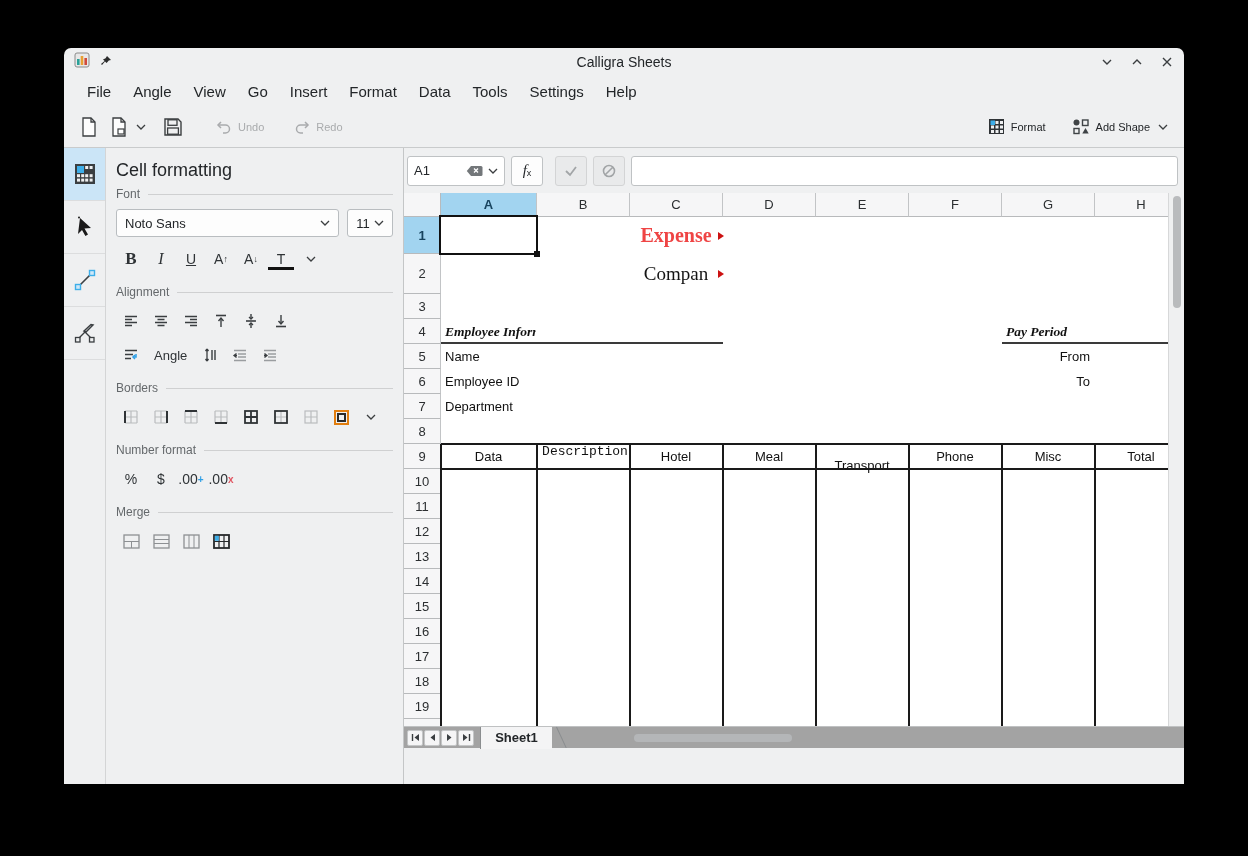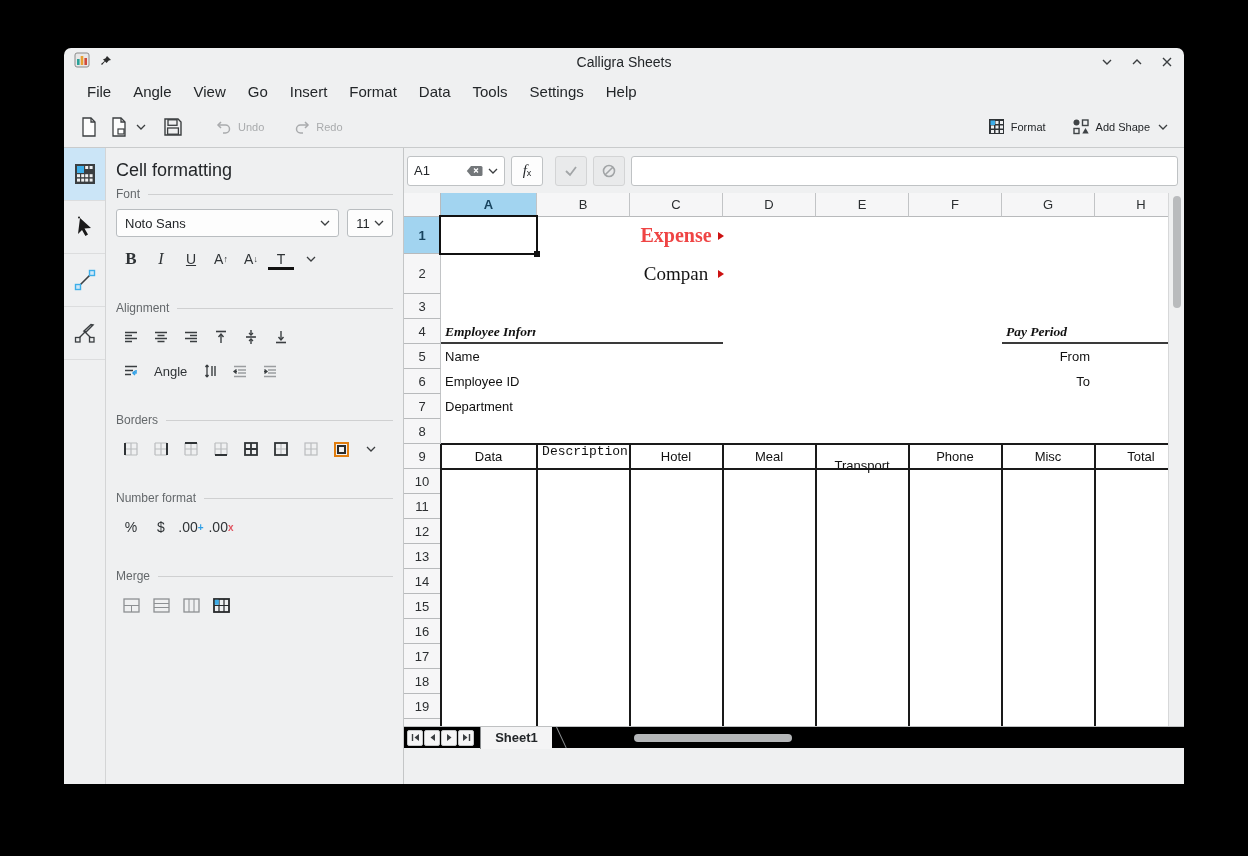--- a/index.html
+++ b/index.html
@@ -41,7 +41,7 @@
   
   .panel { width:298px; flex:0 0 298px; border-right:1px solid #c4c6c7; padding:12px 10px 0 10px; overflow:hidden; }
   .panel-title { font-size:18px; color:#232629; }
-  .sec { display:flex; align-items:center; gap:8px; margin-top:30px; }
+  .sec { display:flex; align-items:center; gap:8px; margin-top:14px; }
   .sec .txt { font-size:12px; color:#64686b; white-space:nowrap; }
   .sec .rule { flex:1; height:1px; background:#cfd0d1; }
   .combo-row { display:flex; gap:8px; margin-top:8px; }

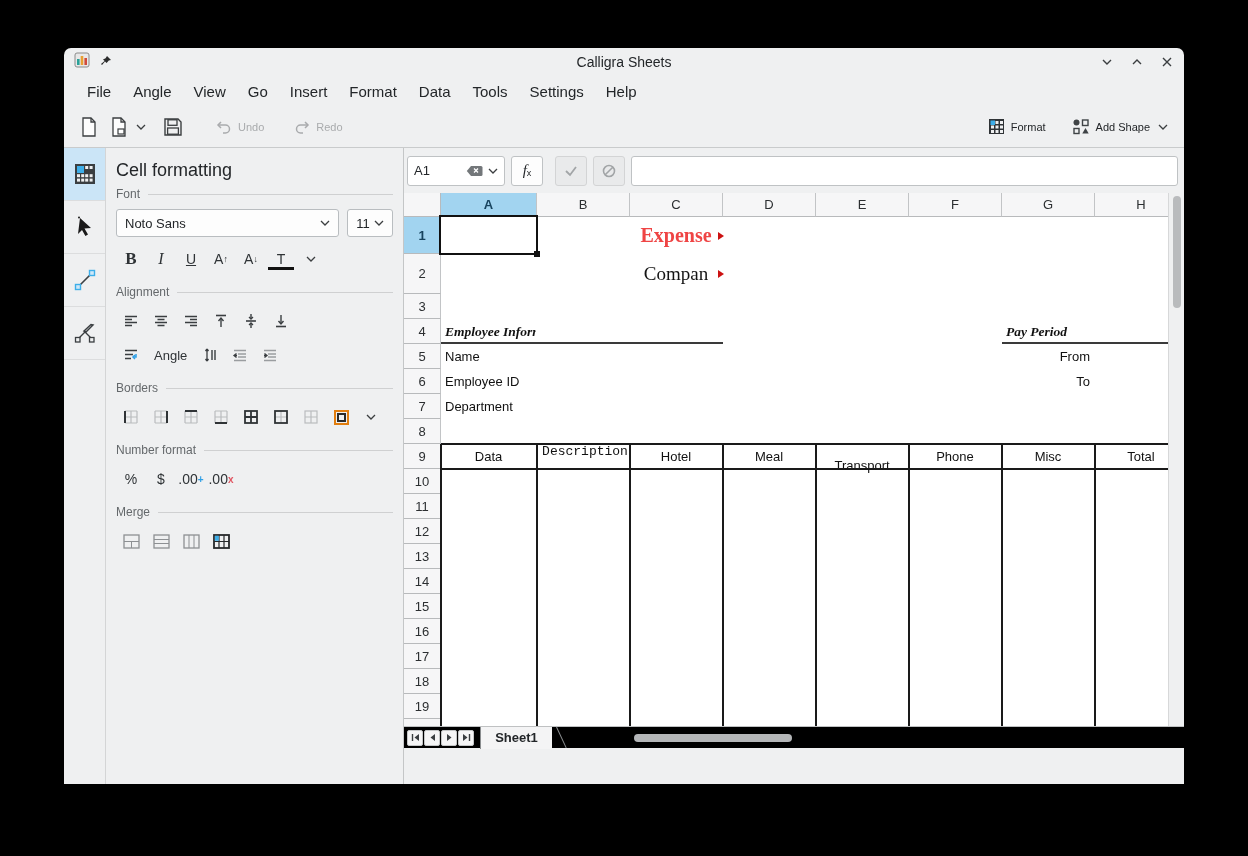--- a/index.html
+++ b/index.html
@@ -105,7 +105,7 @@
   .selhandle { position:absolute; width:6px; height:6px; background:#111; }
 
   
-  .tabrow { height:22px; flex:0 0 22px; background:#000000; border-top:1px solid #bfc1c2;
+  .tabrow { height:22px; flex:0 0 22px; background:#a3a3a3; border-top:1px solid #bfc1c2;
             display:flex; align-items:center; padding-left:2px; position:relative; }
   .navbtn { width:16px; height:16px; background:#f5f5f6; border:1px solid #c4c6c7; border-radius:2px;
             display:flex; align-items:center; justify-content:center; margin-left:1px; }

